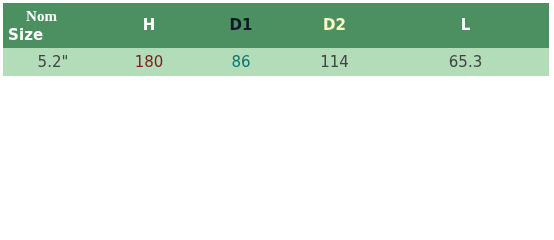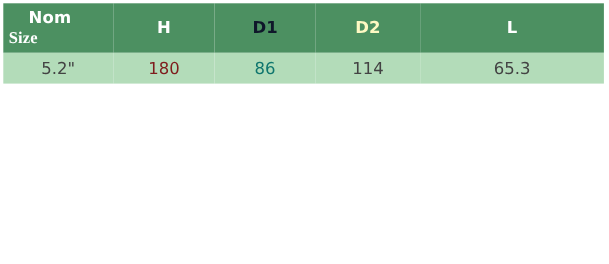--- a/index.html
+++ b/index.html
@@ -68,6 +68,7 @@
     display: block;
     text-align: left;
     padding-left: 18px;
+    font-family: Liberation Serif, serif;
   }
   .header-row th.col-nom .wrap-line-2 {
     display: block;

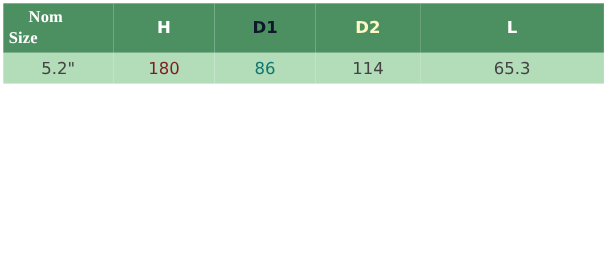--- a/index.html
+++ b/index.html
@@ -73,7 +73,6 @@
   .header-row th.col-nom .wrap-line-2 {
     display: block;
     text-align: center;
-    font-family: Liberation Serif, serif;
   }
 
   

